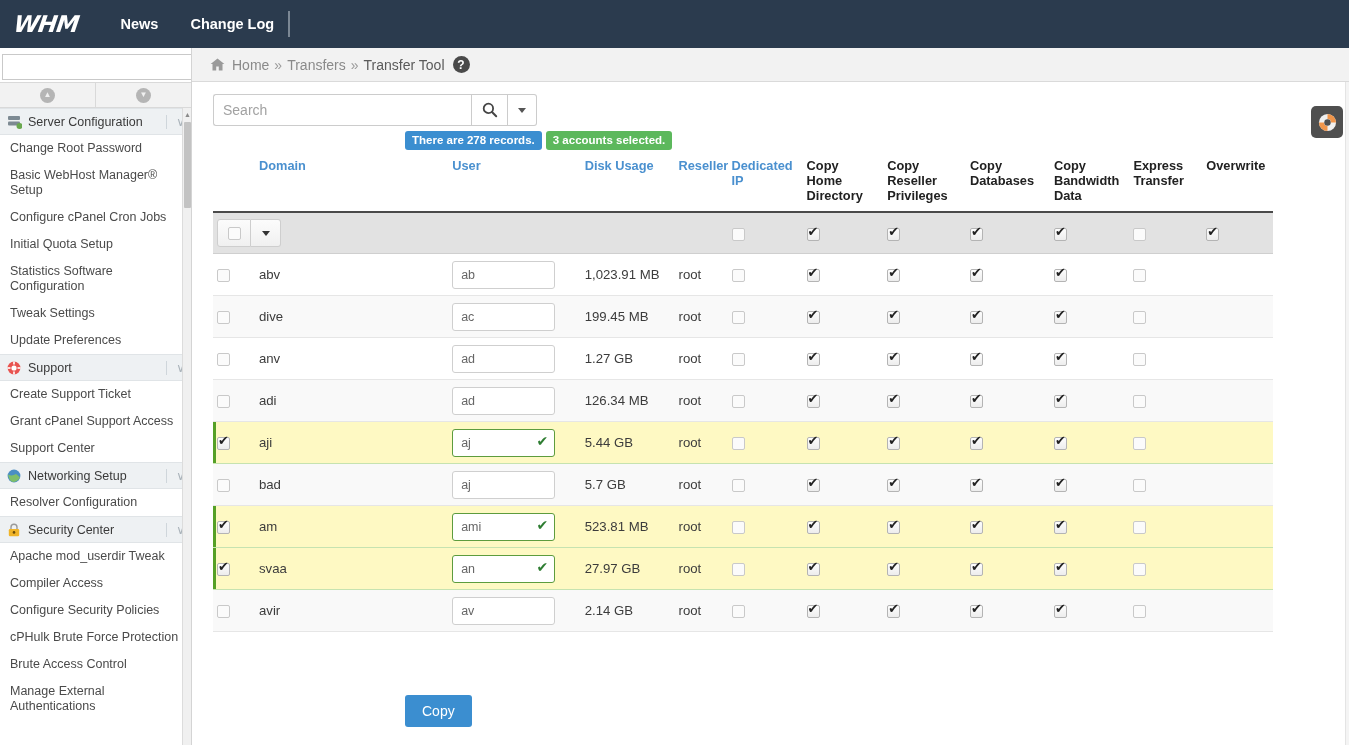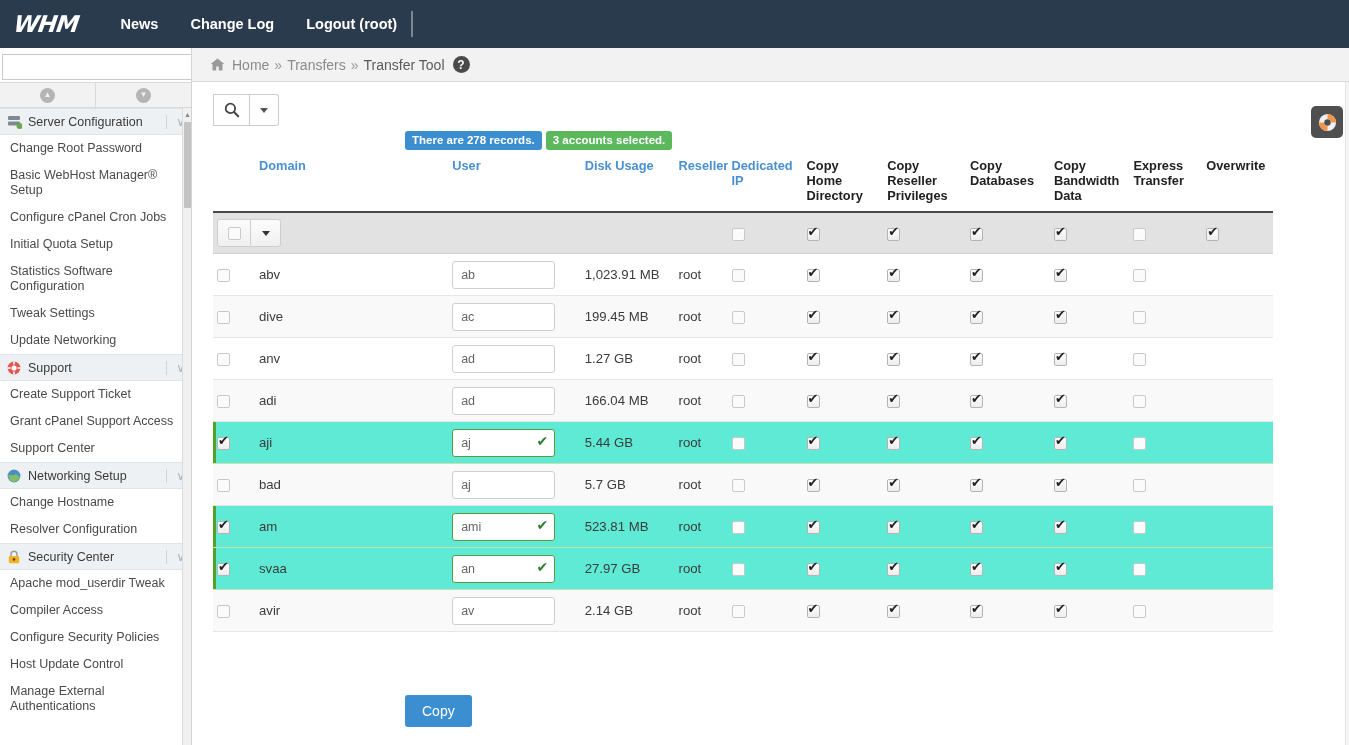--- a/index.html
+++ b/index.html
@@ -307,7 +307,6 @@
   <div class="brand">WHM</div>
   <a class="nav-link" href="#">News</a>
   <a class="nav-link" href="#">Change Log</a>
-  <a class="nav-link" href="#">Logout (root)</a>
   <span class="nav-caret"></span>
 </div>
 

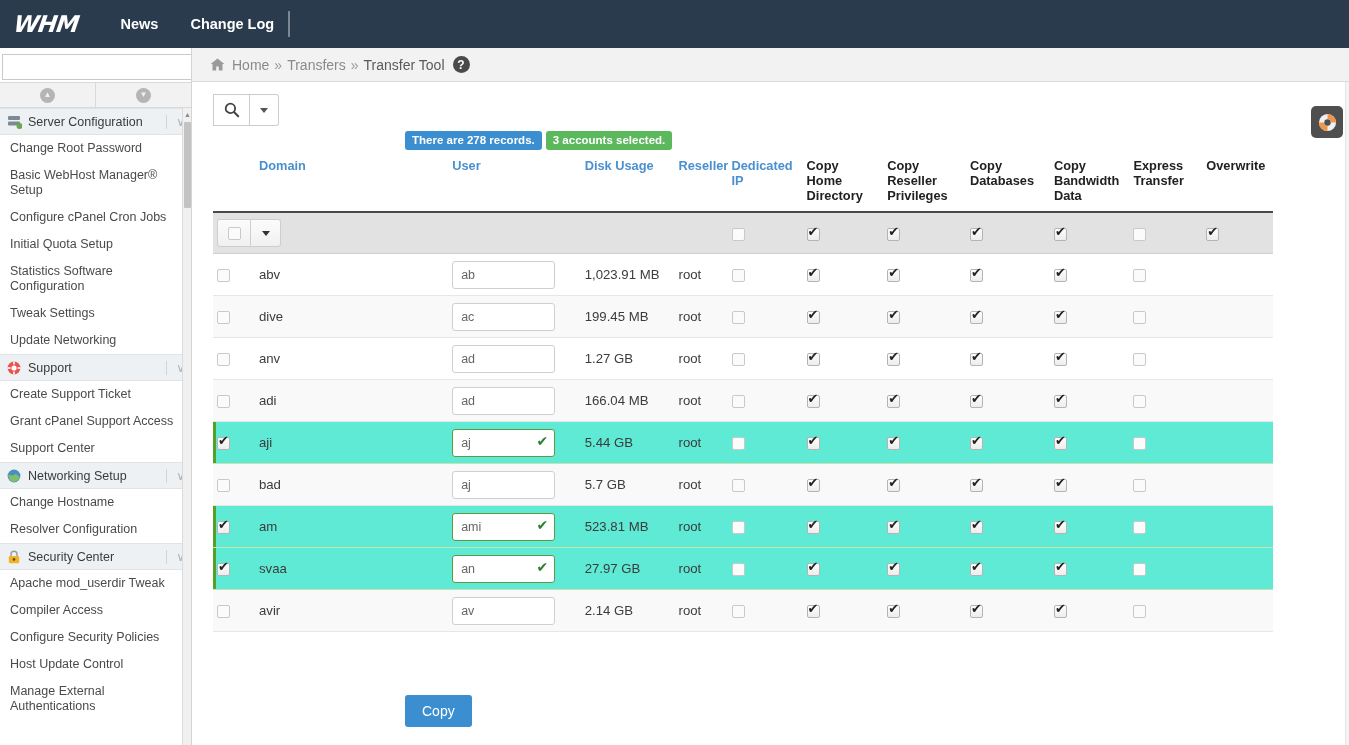--- a/index.html
+++ b/index.html
@@ -408,6 +408,7 @@
 
   <div class="toolbar">
     <div class="searchgroup">
+      <input class="search-input" type="text" placeholder="Search" style="">
       <div class="btn-plain">
         <svg width="16" height="16" viewBox="0 0 16 16">
           <circle cx="6.4" cy="6.4" r="4.7" fill="none" stroke="#444" stroke-width="1.8"></circle>

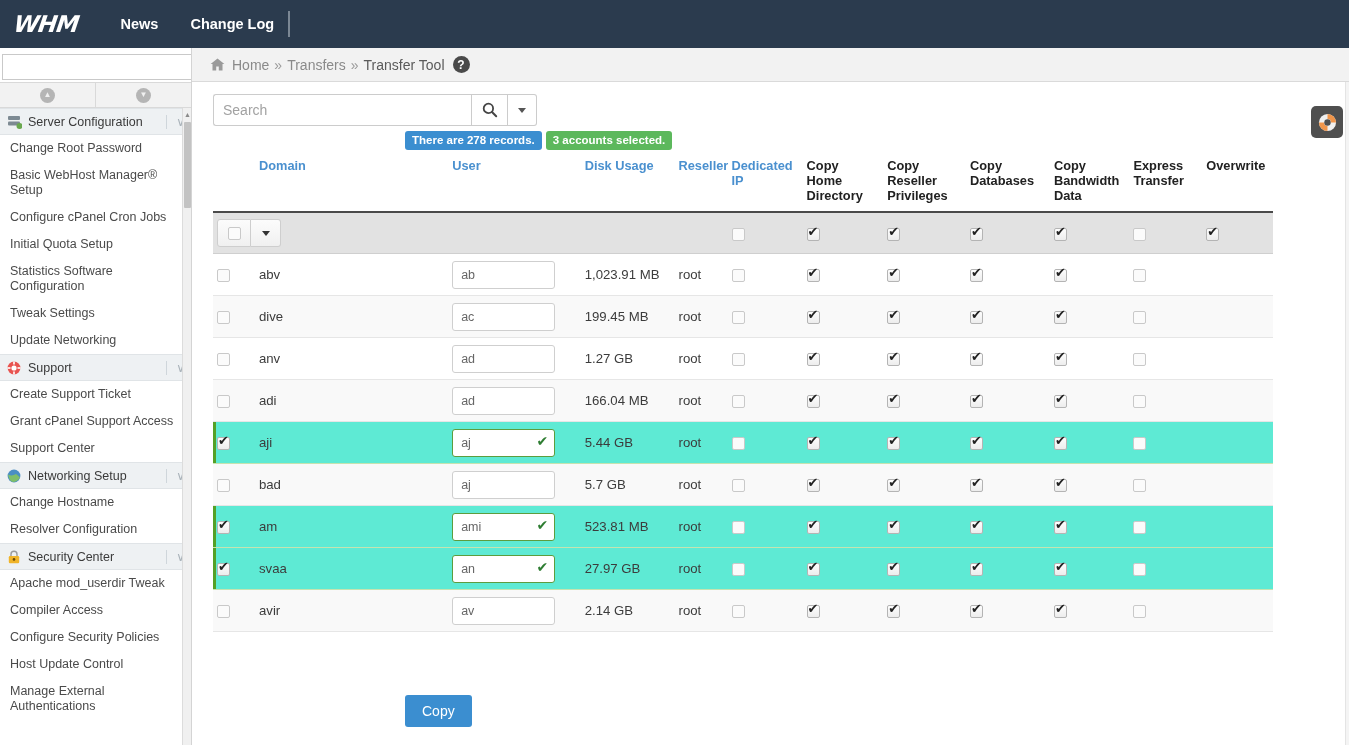--- a/index.html
+++ b/index.html
@@ -343,7 +343,7 @@
       <div class="side-item">Initial Quota Setup</div>
       <div class="side-item">Statistics Software Configuration</div>
       <div class="side-item">Tweak Settings</div>
-      <div class="side-item">Update Networking</div>
+      <div class="side-item">Update Preferences</div>
       <div class="group-head">
         <svg class="gi" viewBox="0 0 14 14">
           <circle cx="7" cy="7" r="6.4" fill="#e8534f"></circle>

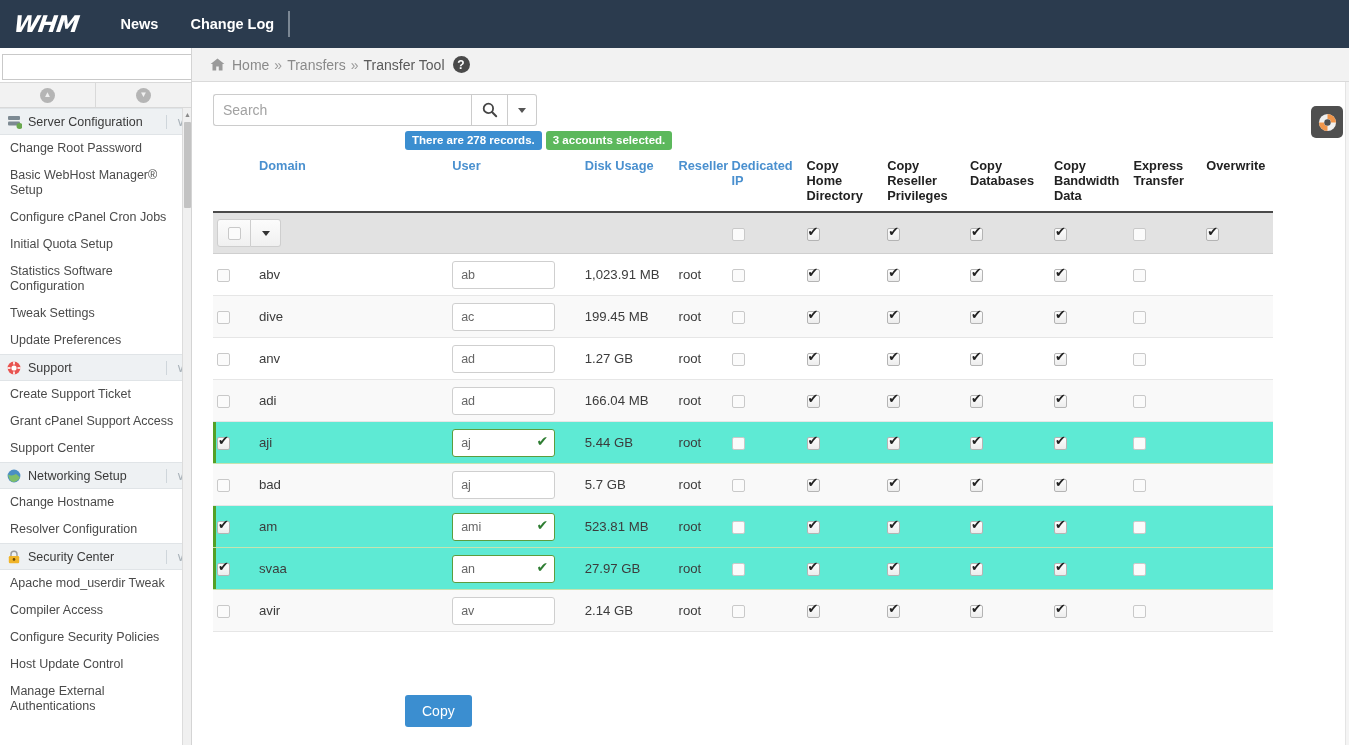--- a/index.html
+++ b/index.html
@@ -523,7 +523,7 @@
             <td class="firstcell"><input type="checkbox" class="cbx light" style=""></td>
             <td>adi</td>
             <td><span class="uwrap"><input class="uinput" type="text" value="ad" style=""></span></td>
-            <td>166.04 MB</td>
+            <td>126.34 MB</td>
             <td>root</td>
             <td><input type="checkbox" class="cbx light" style=""></td>
             <td><input type="checkbox" class="cbx" checked="" style=""></td>

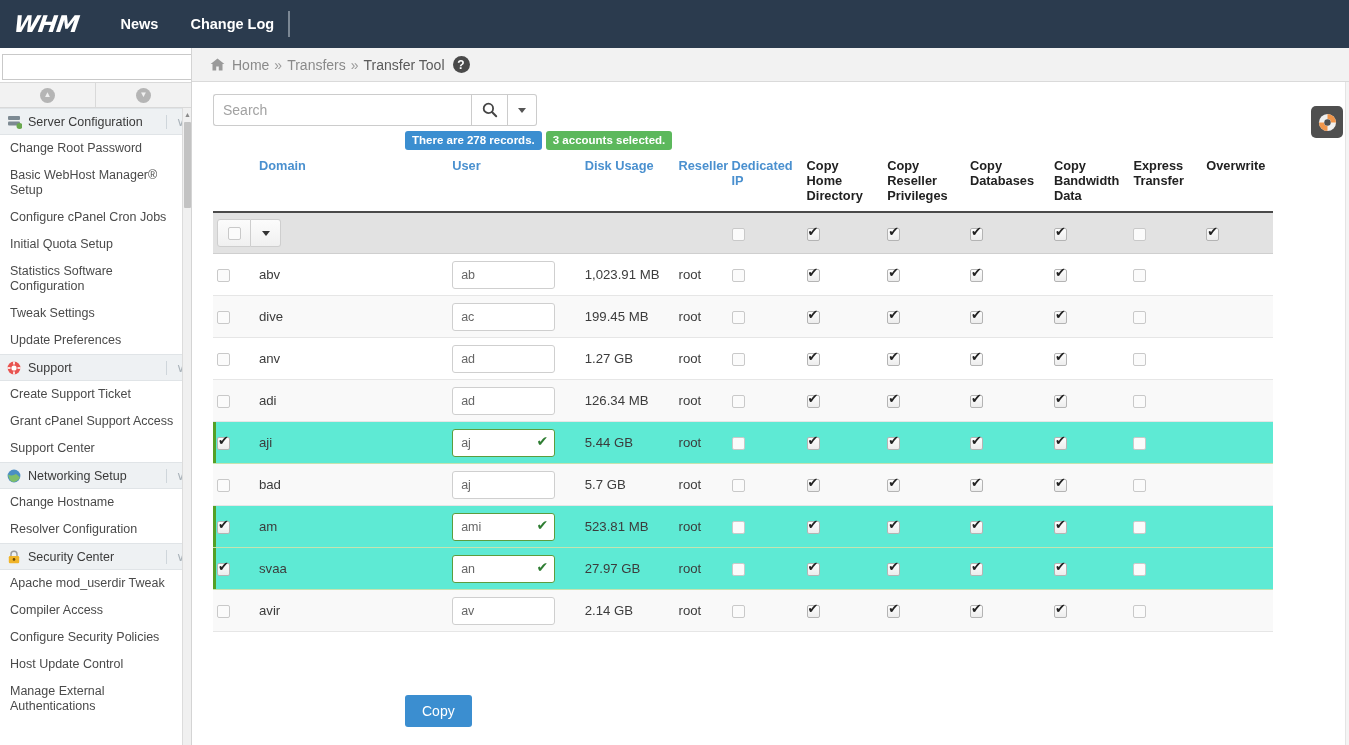--- a/index.html
+++ b/index.html
@@ -231,7 +231,7 @@
   }
   tr.bulkrow td { background: #e2e2e2; border-bottom: 1px solid #cfcfcf; height: 36px; }
   tr.zebra td { background: #f9f9f9; }
-  tr.sel td { background: #5eead4; border-bottom-color: #c6e3b0; }
+  tr.sel td { background: #fef9c3; border-bottom-color: #c6e3b0; }
   tr.sel td.firstcell { box-shadow: inset 3px 0 0 0 #55a026; }
 
   .cbx {

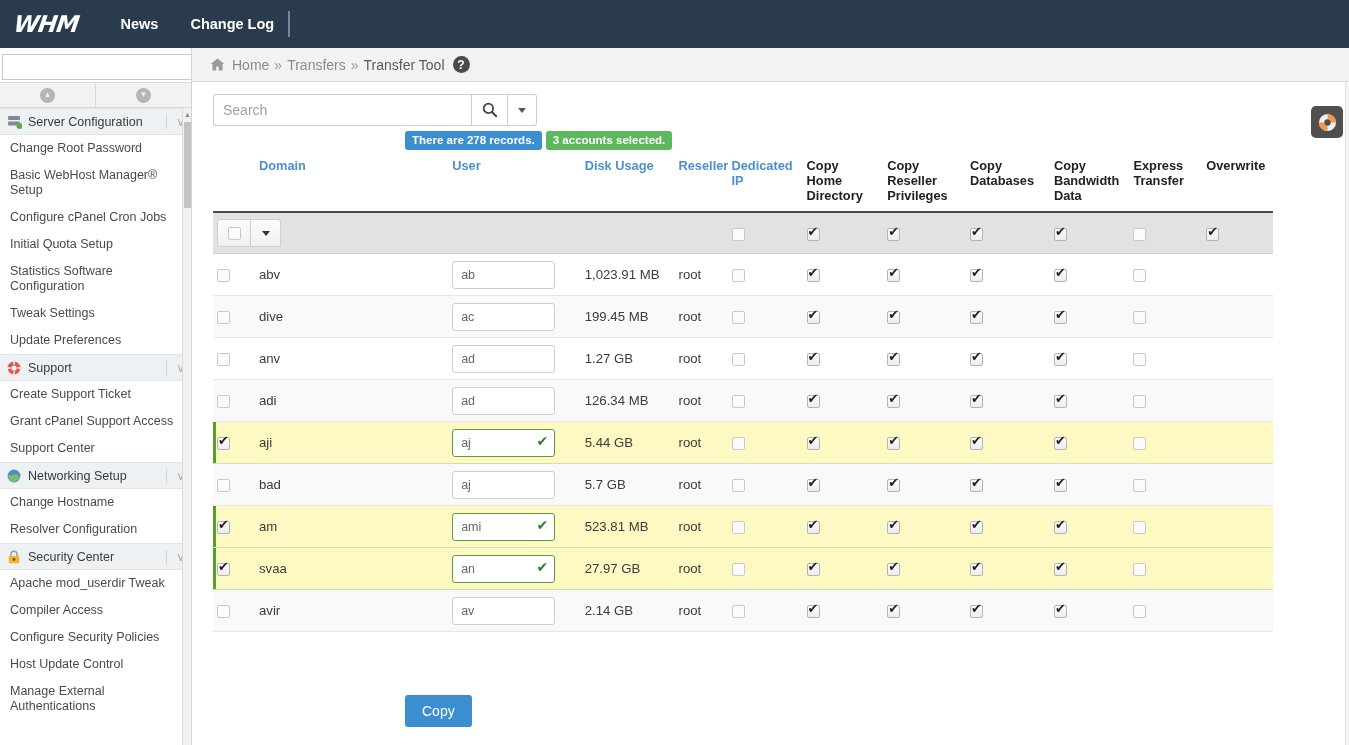--- a/index.html
+++ b/index.html
@@ -367,7 +367,6 @@
         <span class="gl">Networking Setup</span>
         <span class="gc">∨</span>
       </div>
-      <div class="side-item">Change Hostname</div>
       <div class="side-item">Resolver Configuration</div>
       <div class="group-head">
         <svg class="gi" viewBox="0 0 14 14">

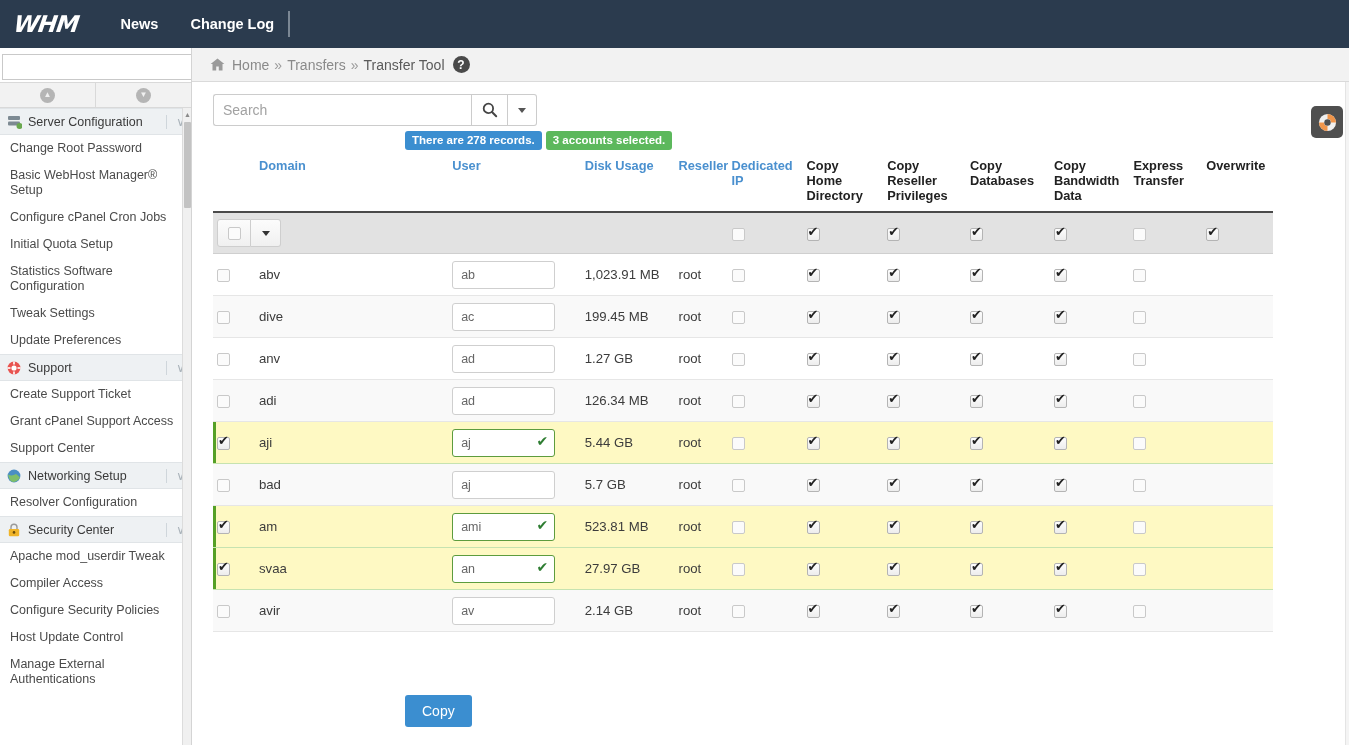--- a/index.html
+++ b/index.html
@@ -380,6 +380,7 @@
       <div class="side-item">Apache mod_userdir Tweak</div>
       <div class="side-item">Compiler Access</div>
       <div class="side-item">Configure Security Policies</div>
+      <div class="side-item">cPHulk Brute Force Protection</div>
       <div class="side-item">Host Update Control</div>
       <div class="side-item">Manage External Authentications</div>
     </div>

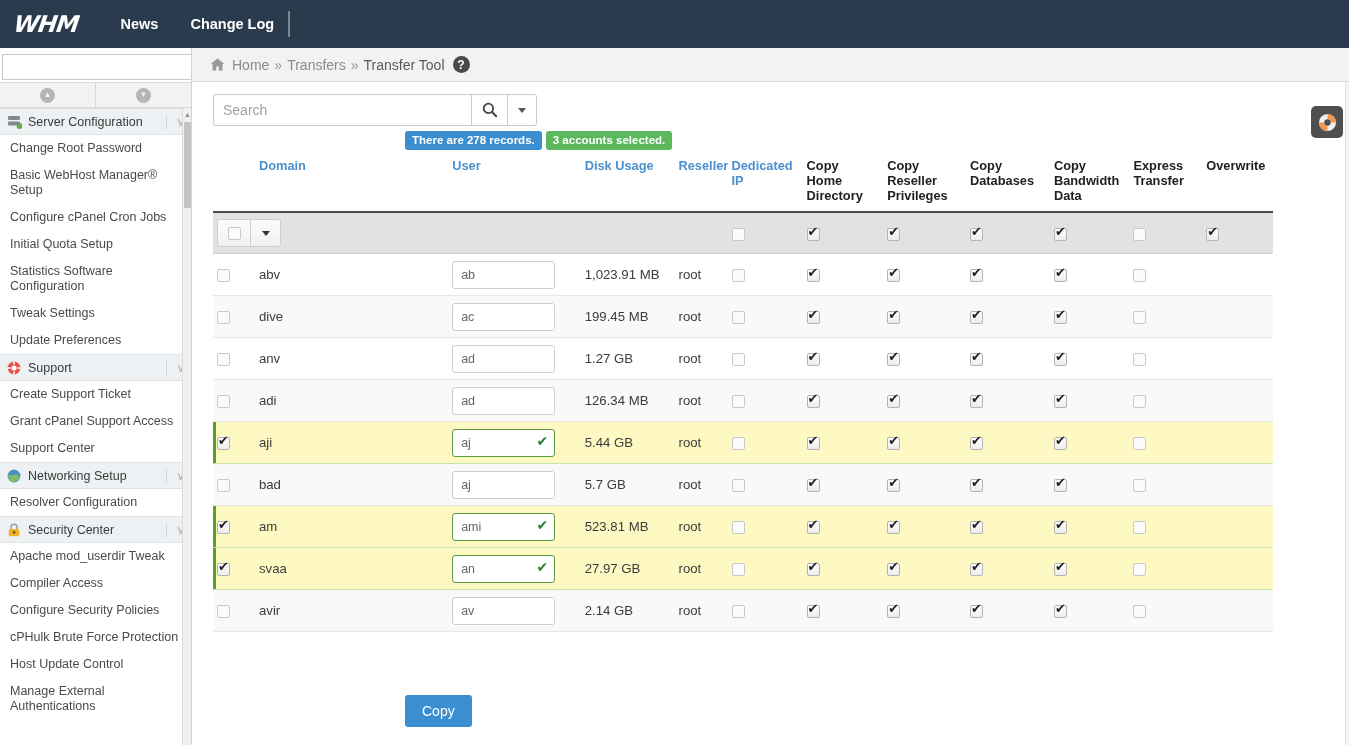--- a/index.html
+++ b/index.html
@@ -381,7 +381,7 @@
       <div class="side-item">Compiler Access</div>
       <div class="side-item">Configure Security Policies</div>
       <div class="side-item">cPHulk Brute Force Protection</div>
-      <div class="side-item">Host Update Control</div>
+      <div class="side-item">Brute Access Control</div>
       <div class="side-item">Manage External Authentications</div>
     </div>
 

